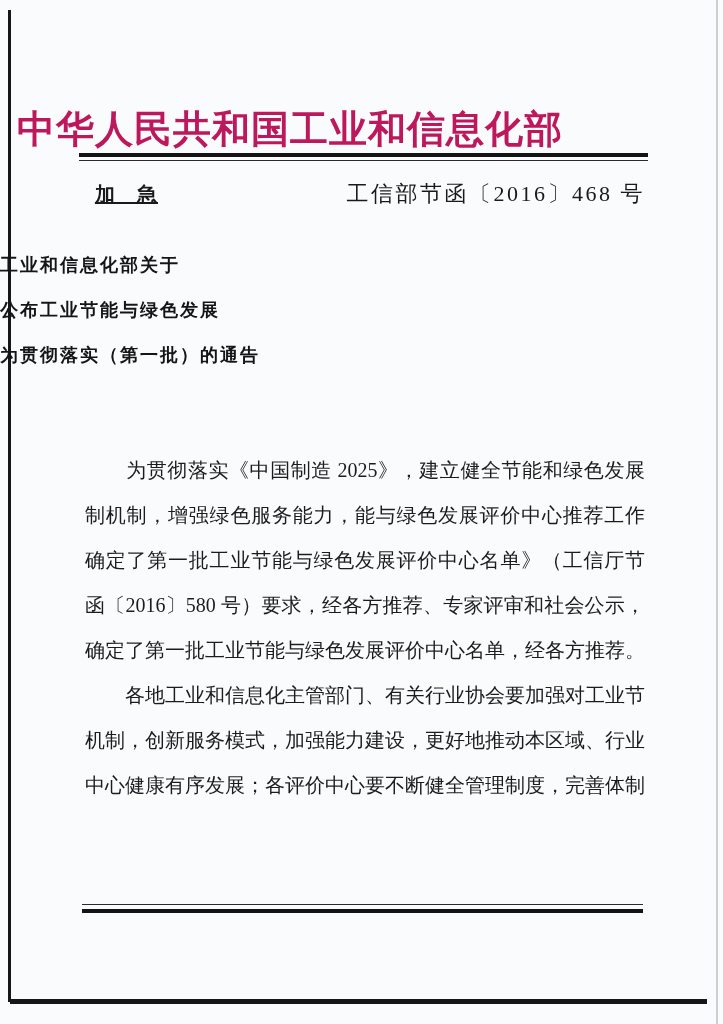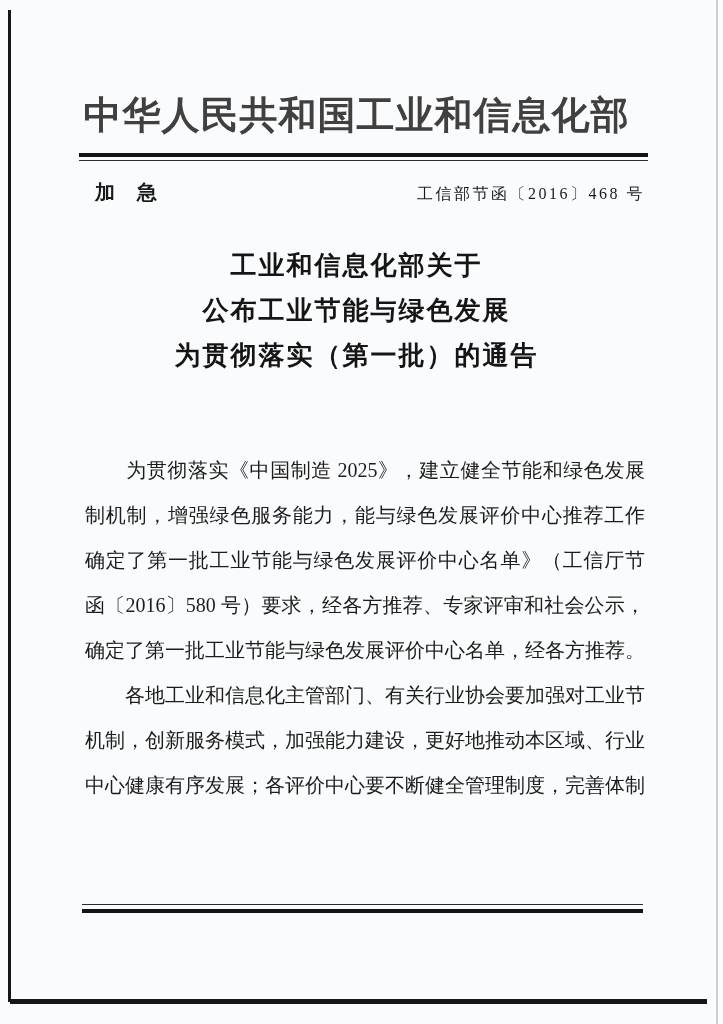--- a/index.html
+++ b/index.html
@@ -40,13 +40,13 @@
   .ministry {
     position: absolute;
     top: 90px; left: 0; right: 10px;
-    margin: 3px;
-    text-align: center;
+    margin: 17px;
+    text-align: left;
     font-size: 38px;
     line-height: 1.2;
     font-weight: bold;
     letter-spacing: 1px;
-    color: #404040;
+    color: #be185d;
     white-space: nowrap;
   }
   

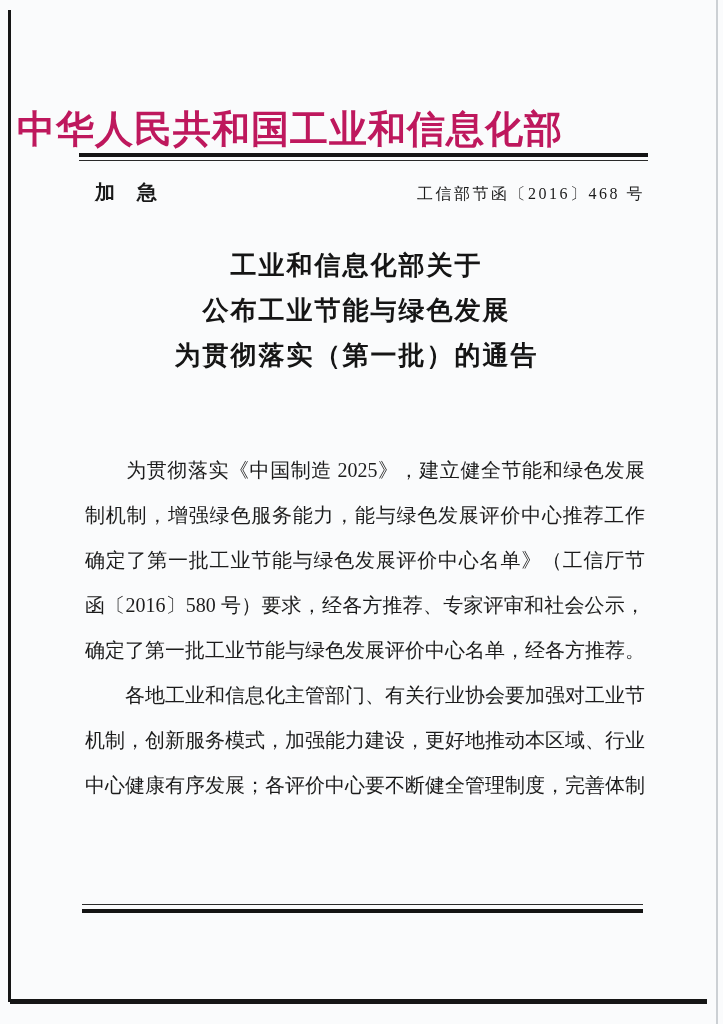--- a/index.html
+++ b/index.html
@@ -71,6 +71,7 @@
     font-weight: bold;
     letter-spacing: 1px;
     white-space: pre;
+    text-decoration: underline;
   }
   .docno {
     font-size: 16px;

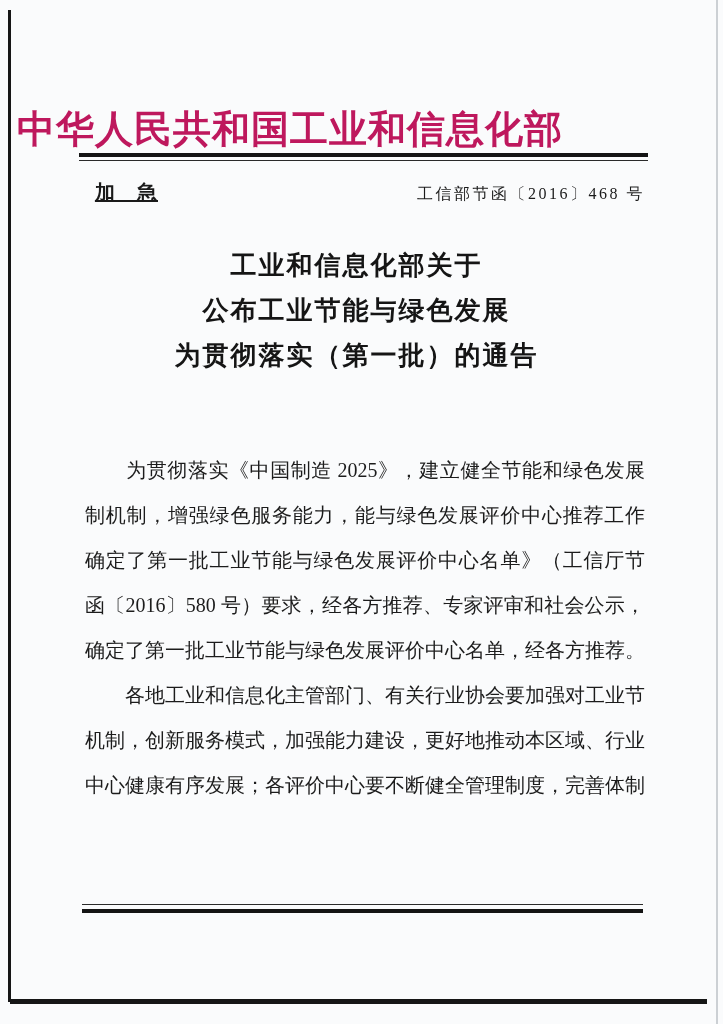--- a/index.html
+++ b/index.html
@@ -74,7 +74,7 @@
     text-decoration: underline;
   }
   .docno {
-    font-size: 16px;
+    font-size: 22px;
     letter-spacing: 2.5px;
     white-space: pre;
   }

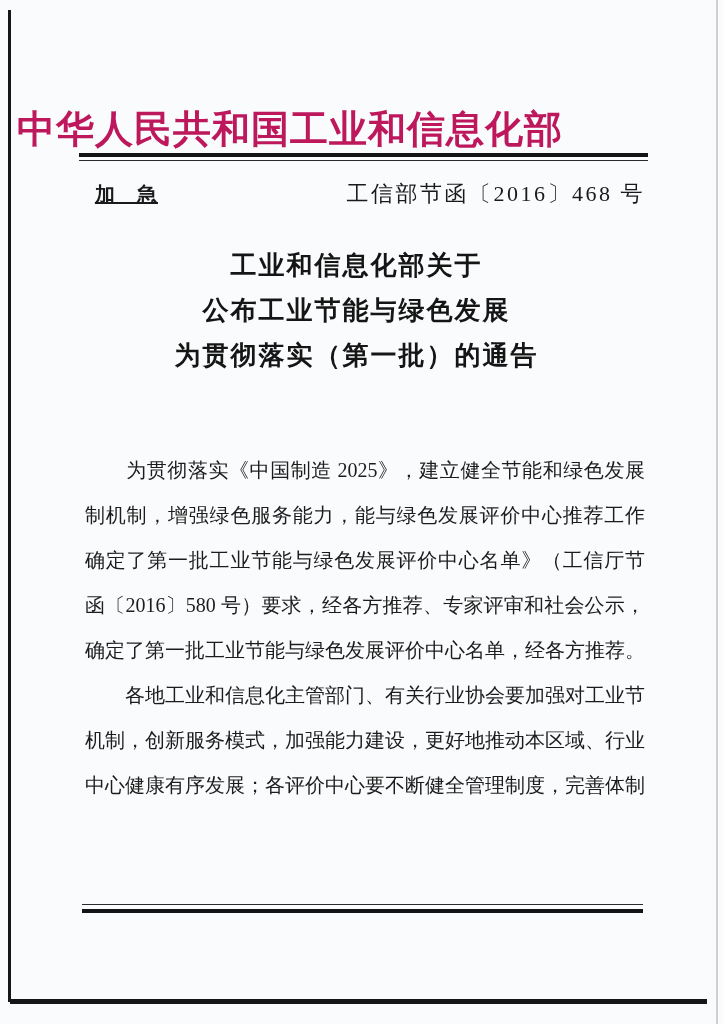--- a/index.html
+++ b/index.html
@@ -82,8 +82,7 @@
   .title-block {
     position: absolute;
     top: 243px; left: 0; right: 10px;
-    text-align: center;
-    font-size: 26px;
+    font-size: 18px;
     font-weight: bold;
     line-height: 45px;
     letter-spacing: 2px;

